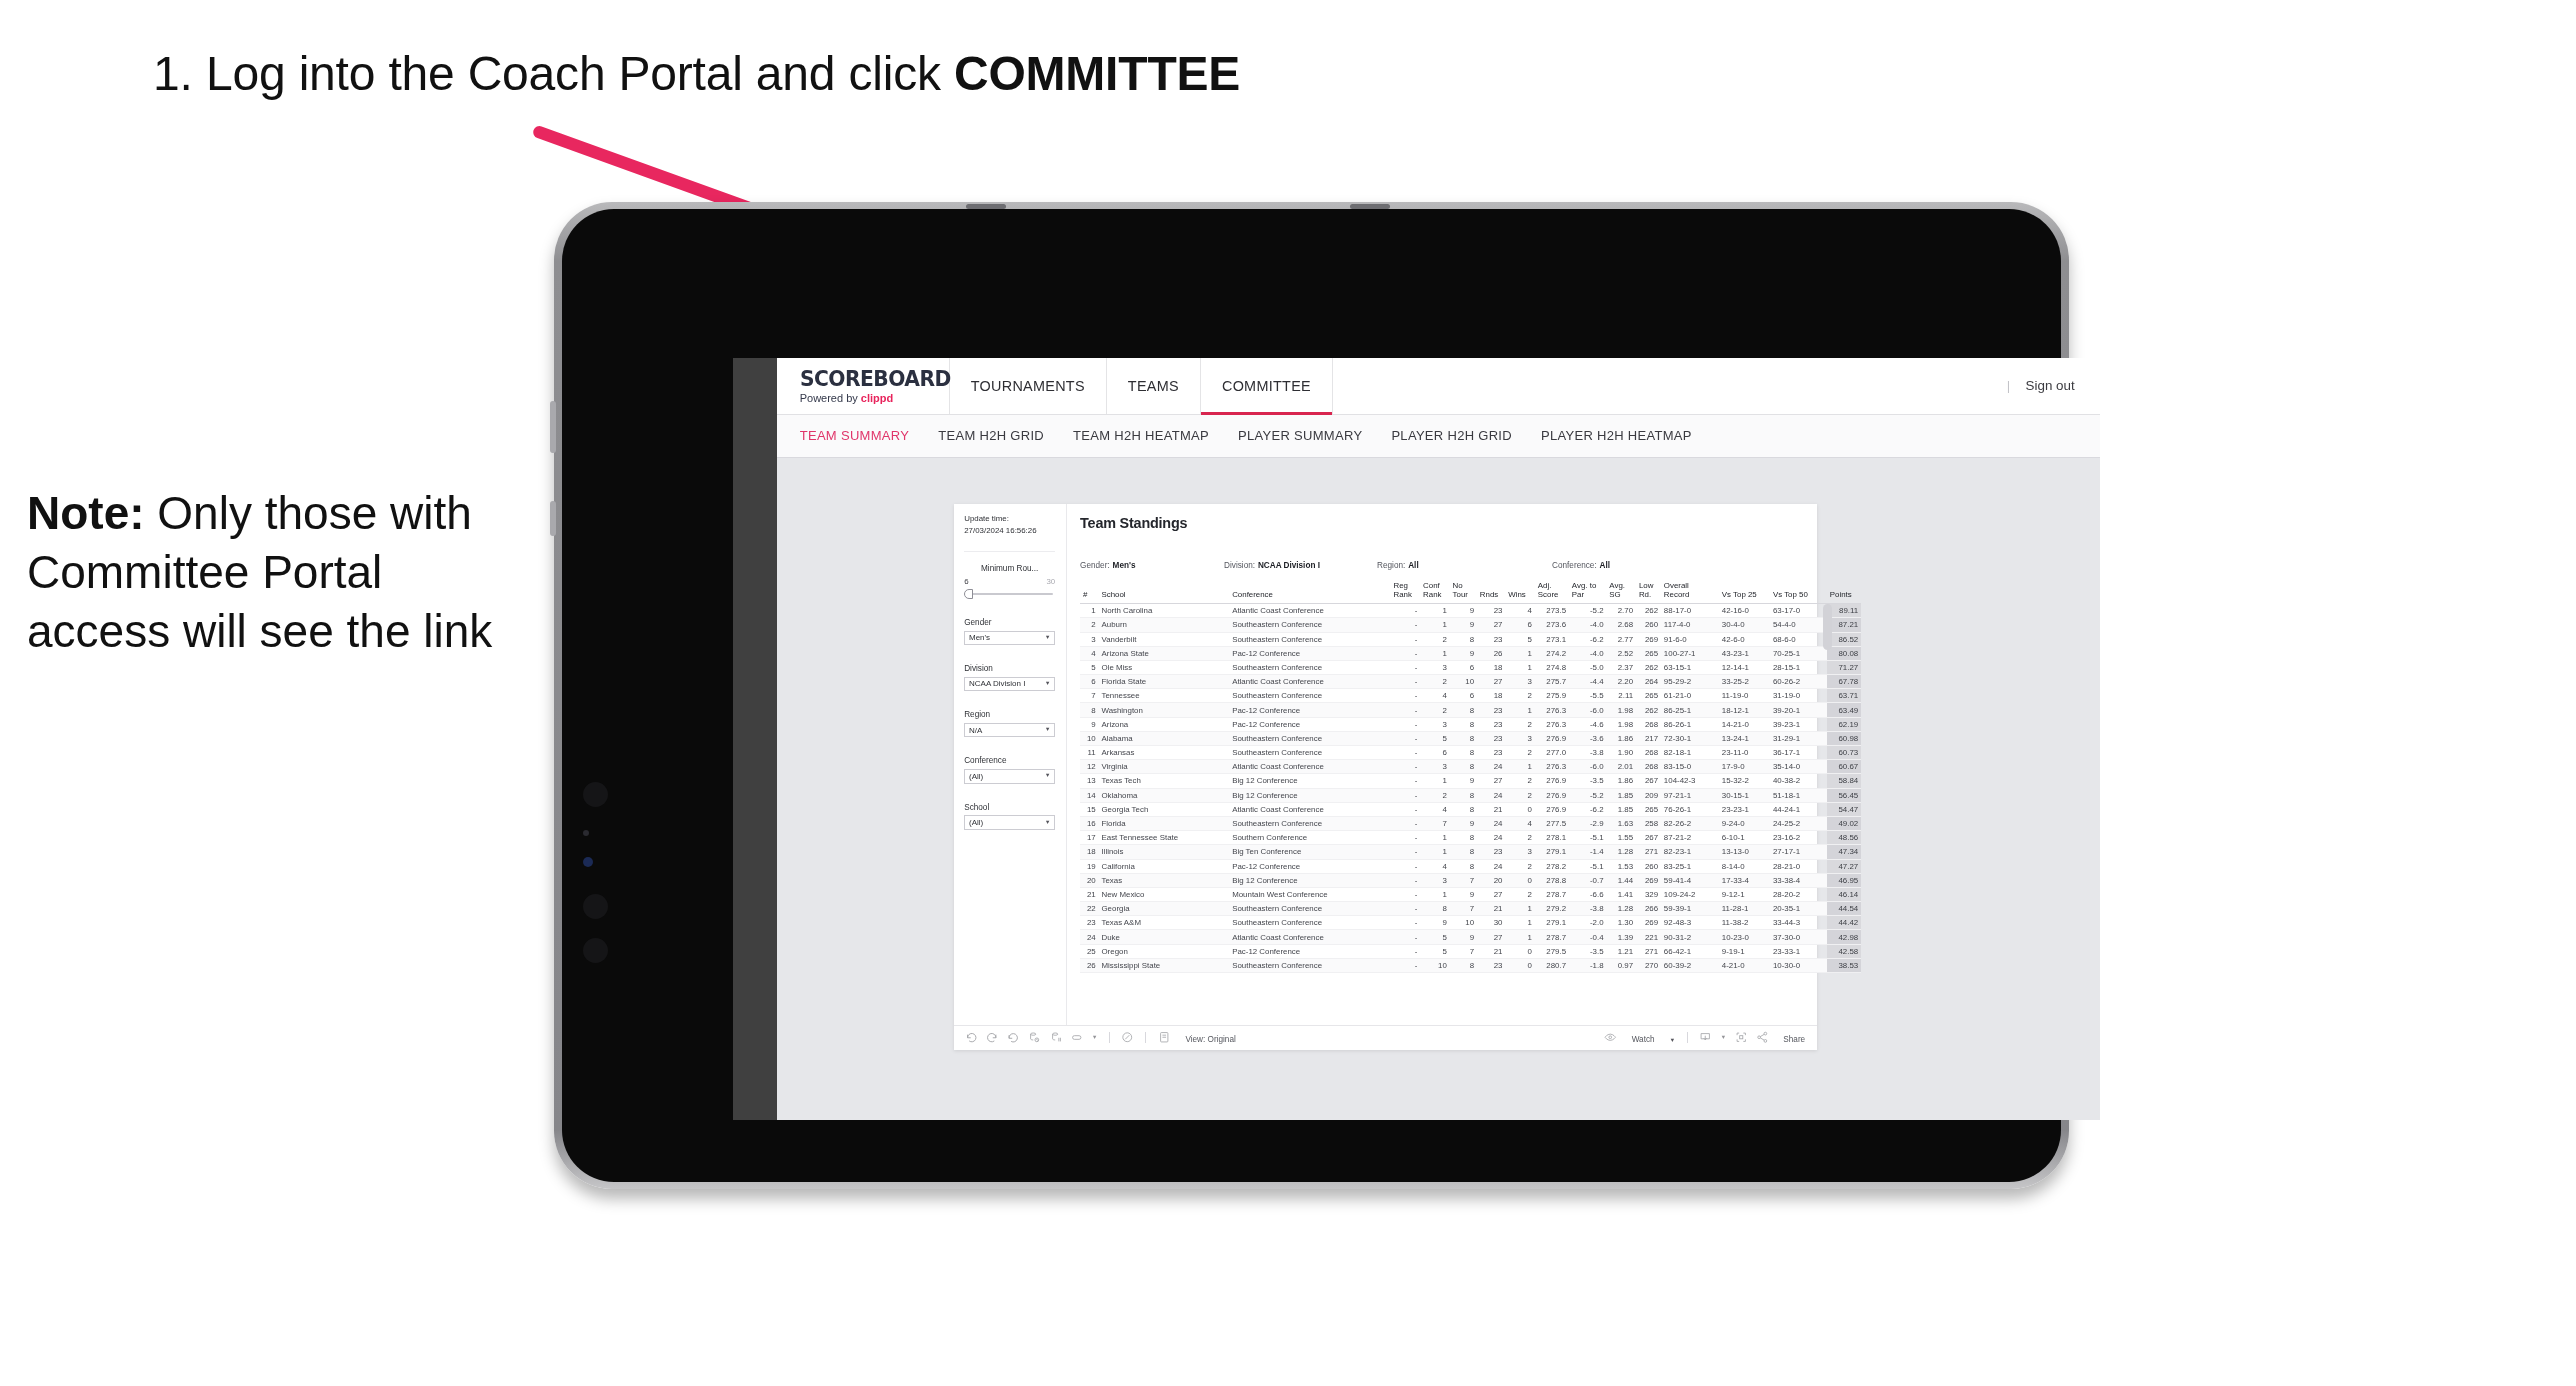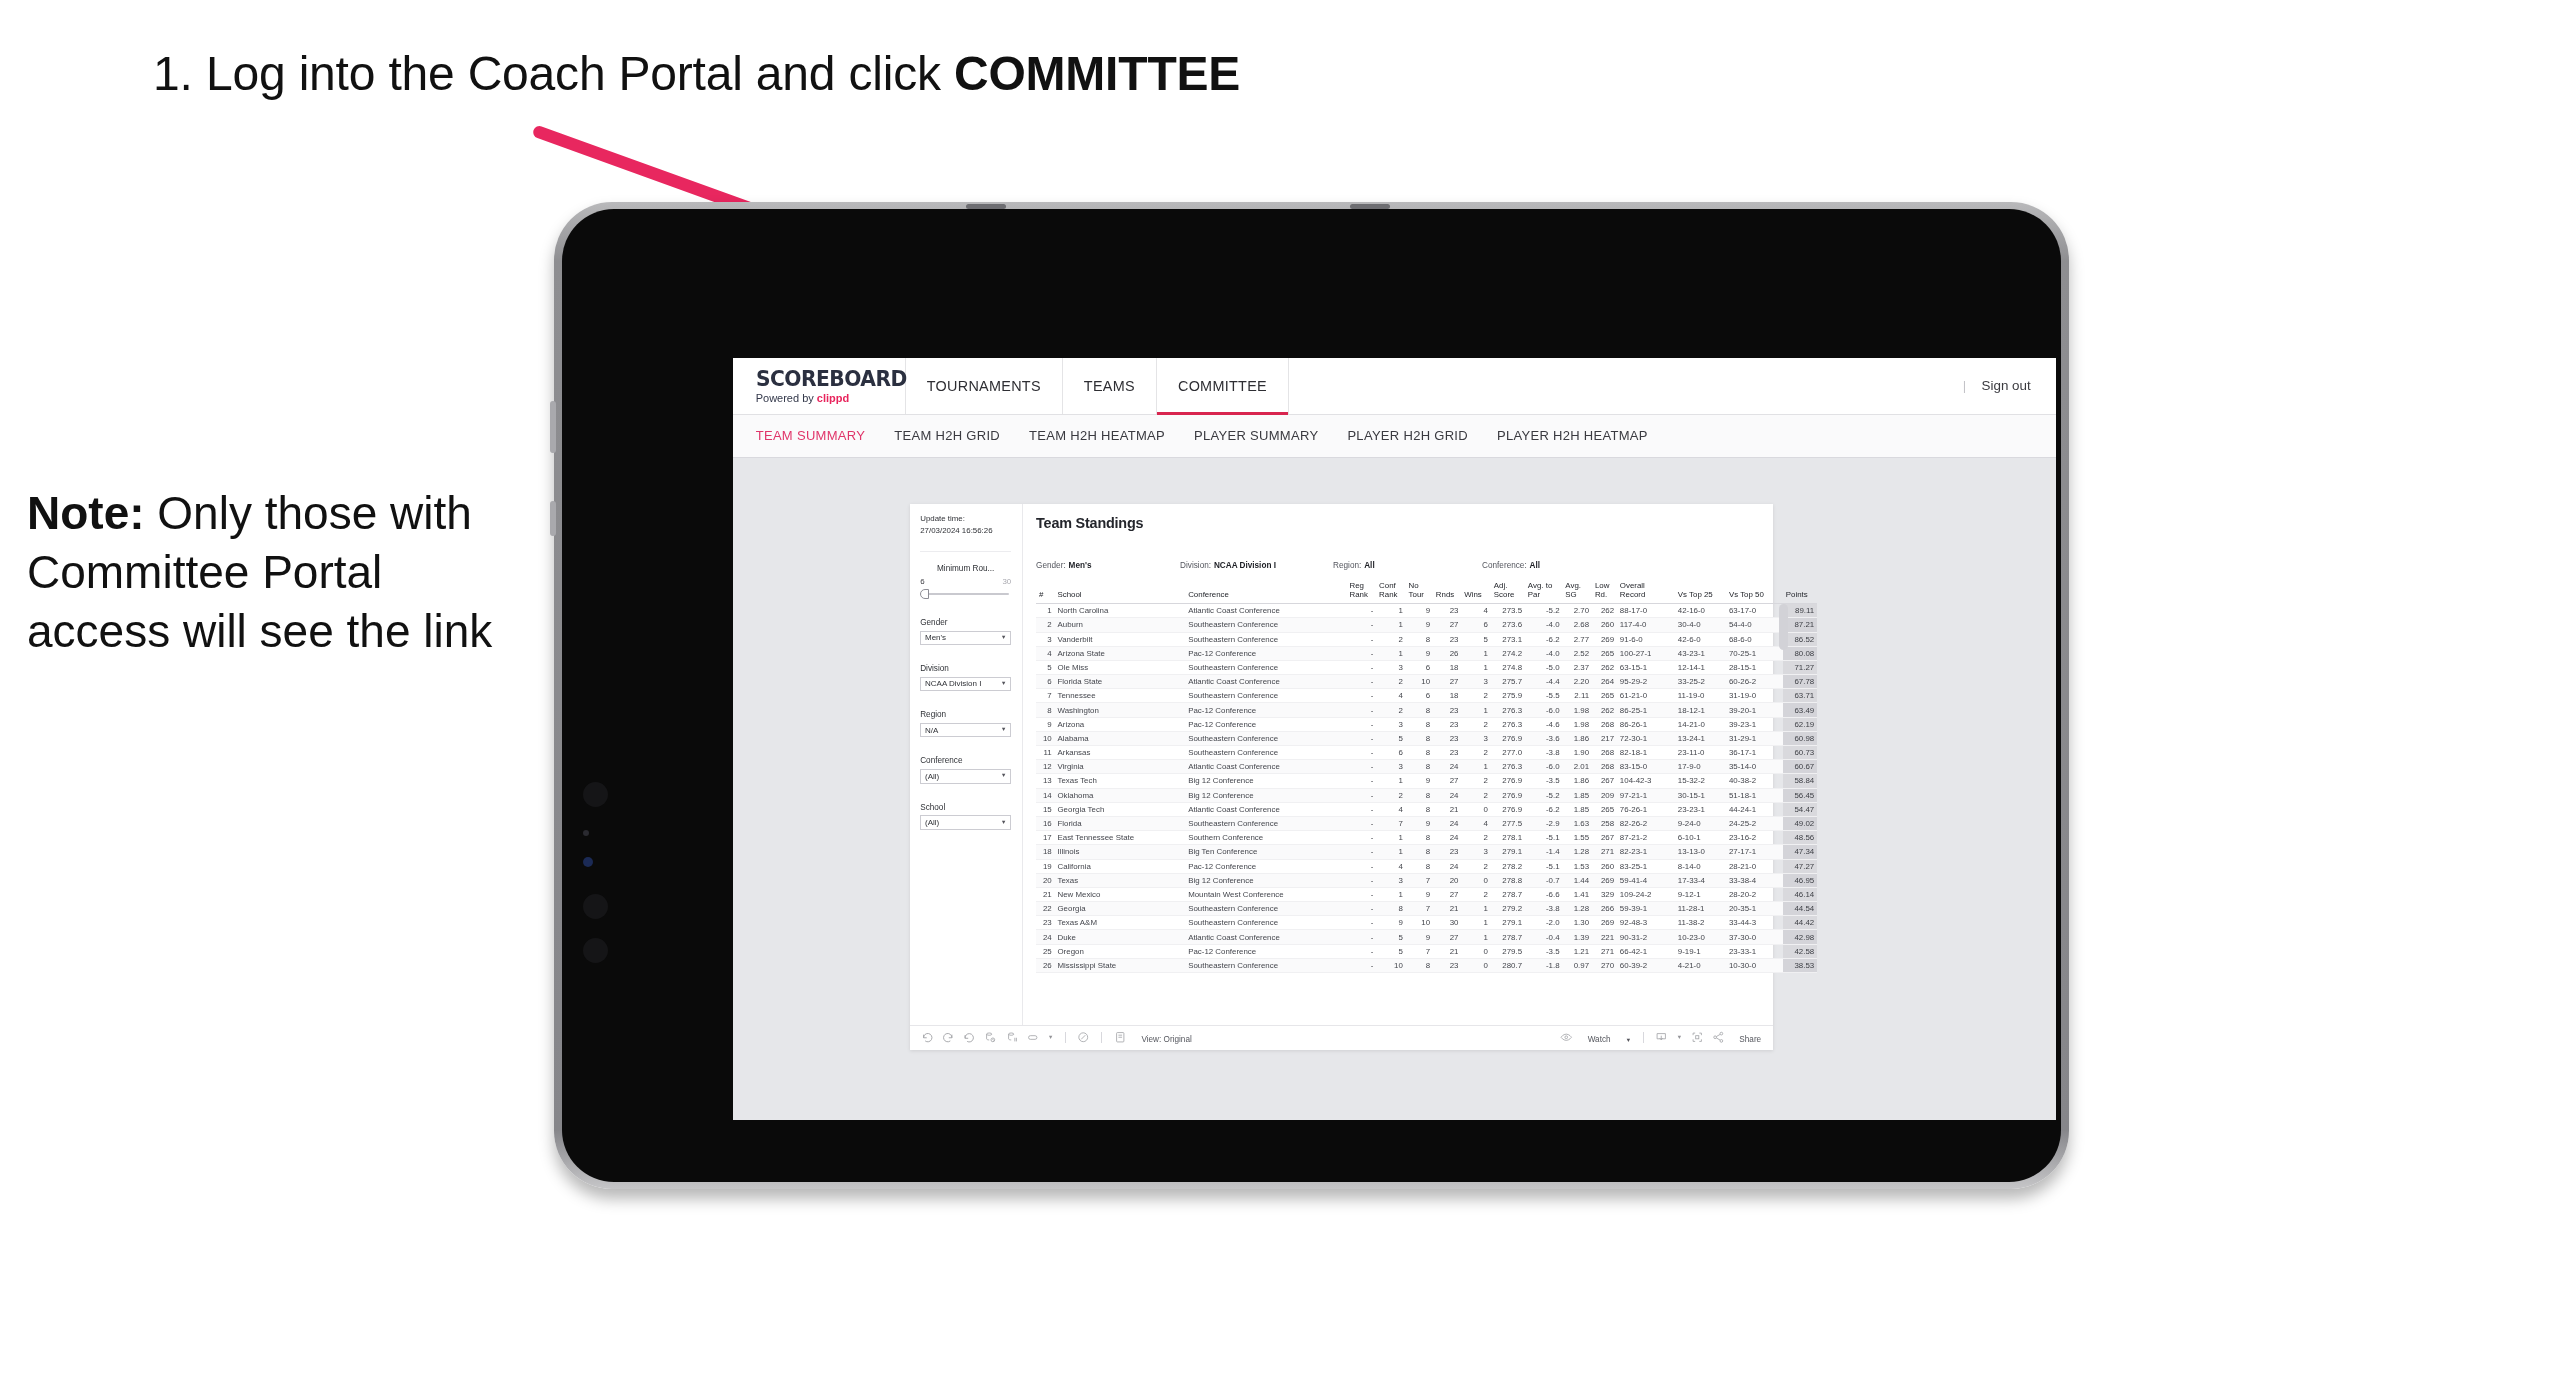--- a/index.html
+++ b/index.html
@@ -54,7 +54,7 @@
   
   #screen{
     position:absolute;left:171px;top:149px;width:1323px;height:762px;
-    background:#0f766e;overflow:hidden;
+    background:#404040;overflow:hidden;padding-left:44px;
   }
 
   

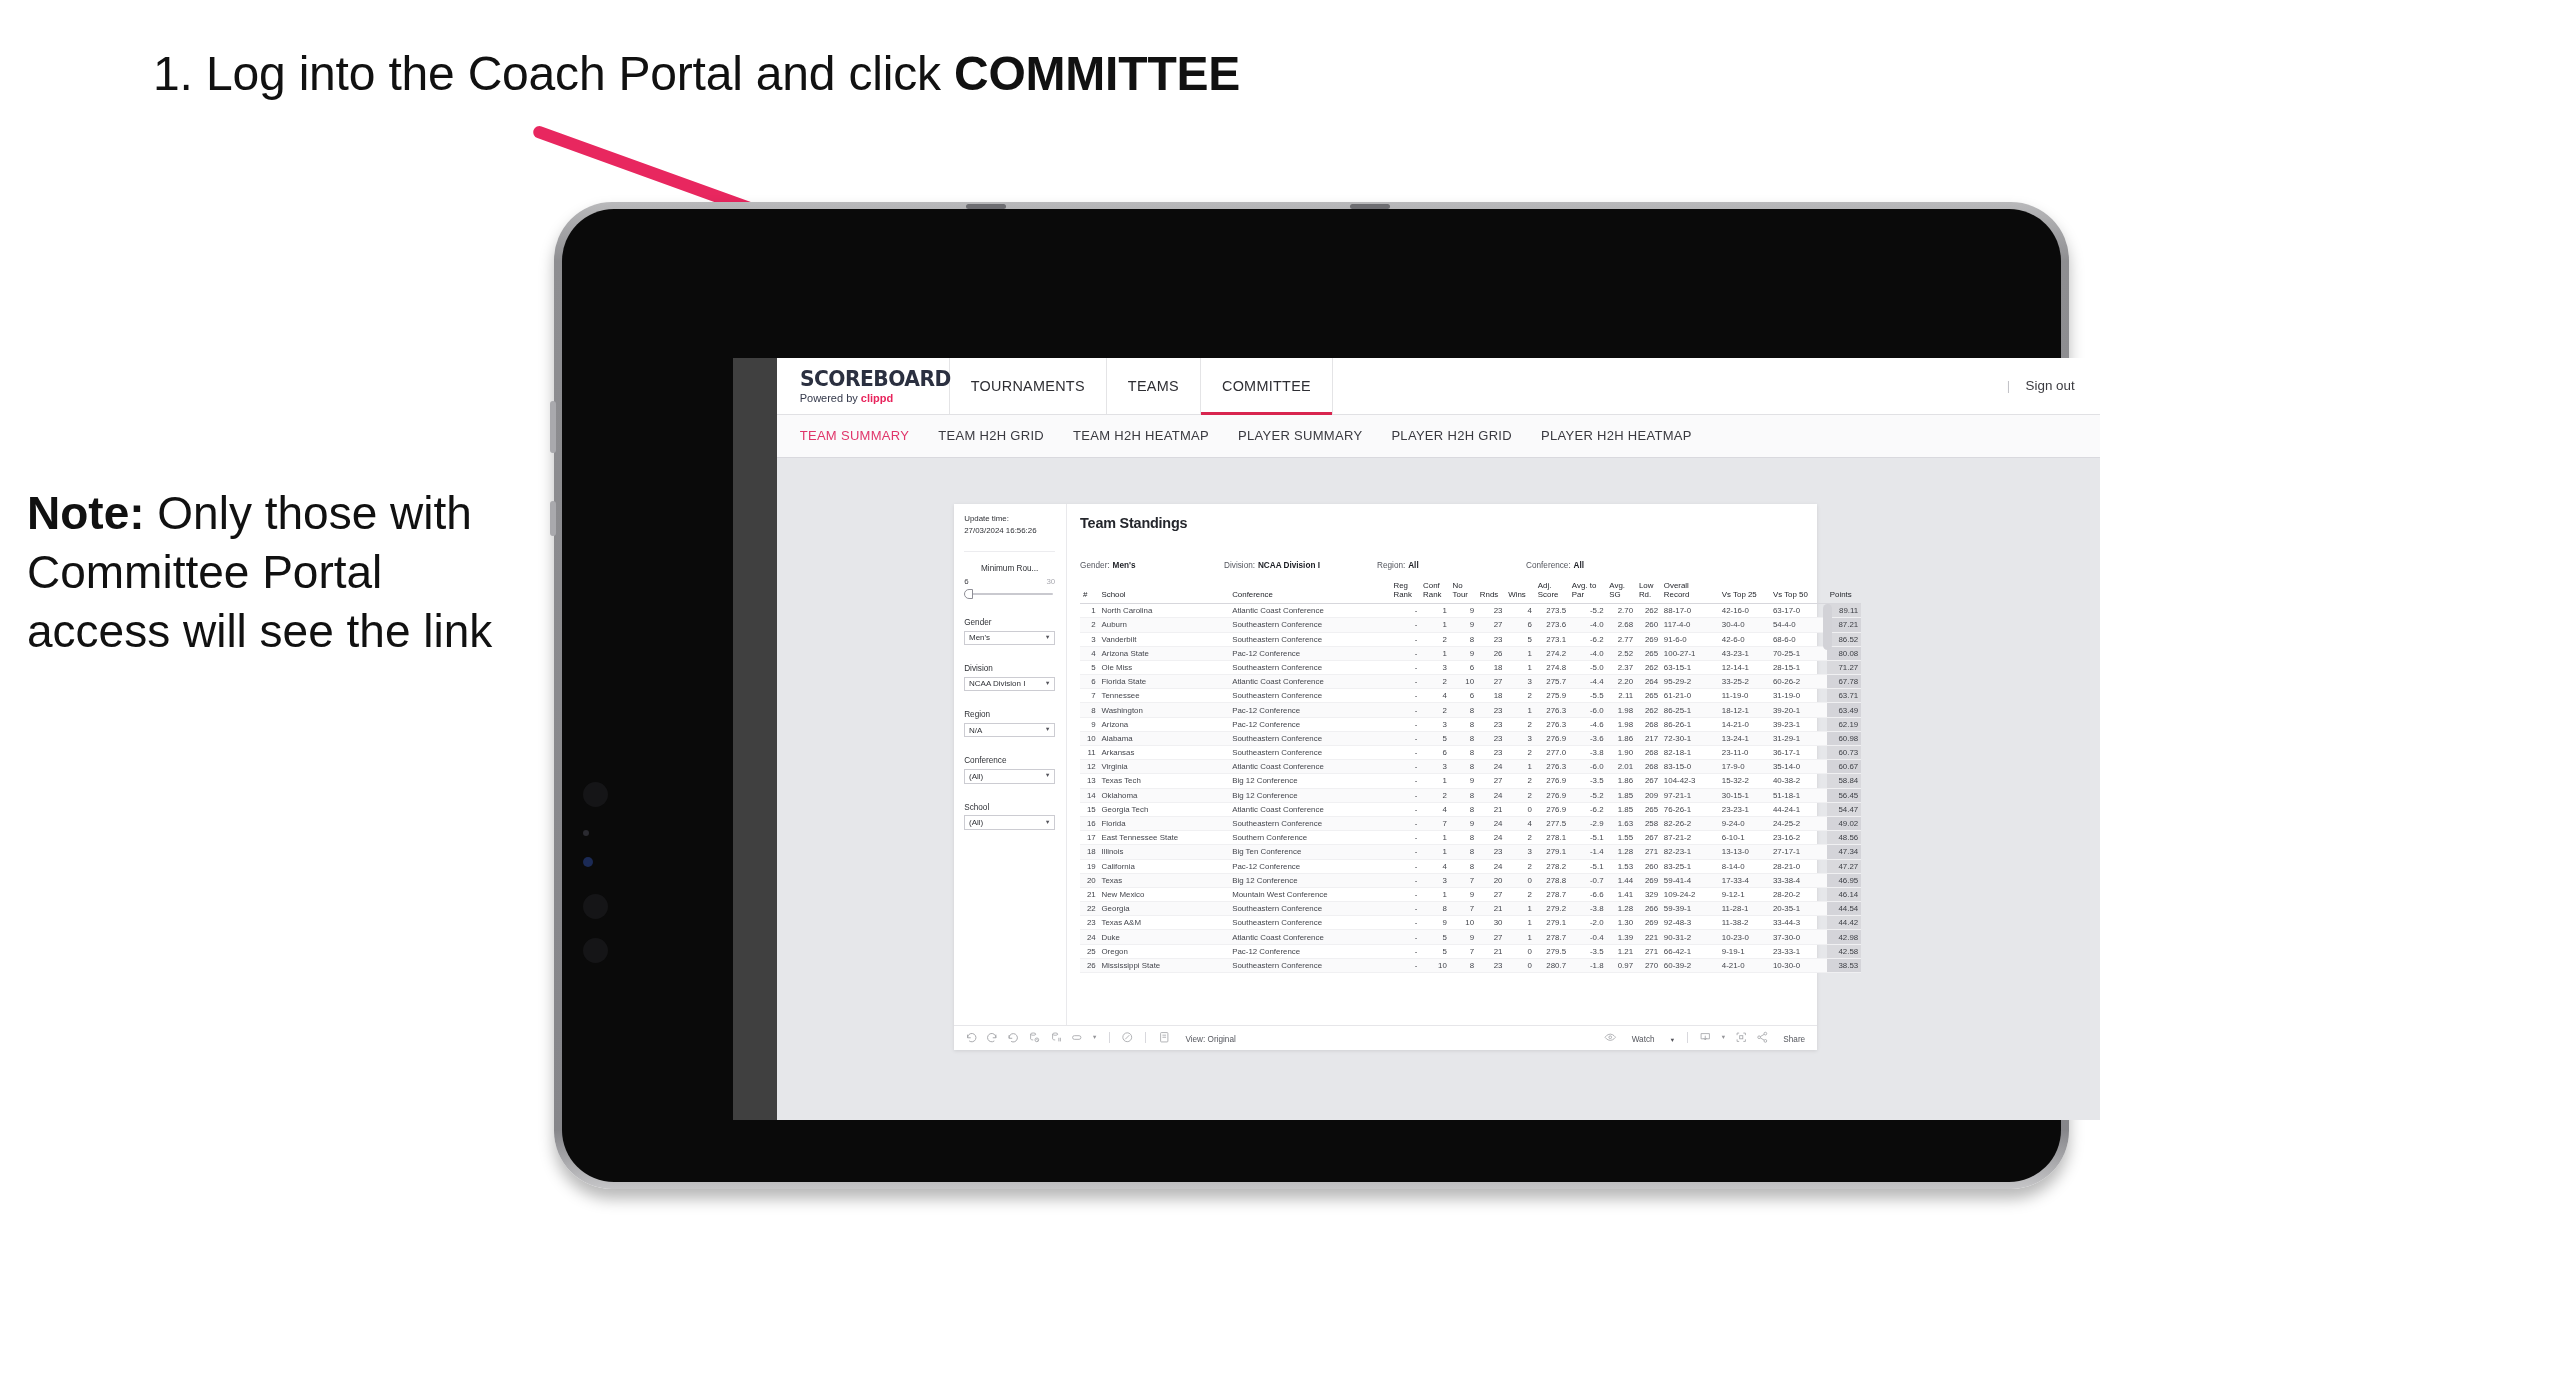--- a/index.html
+++ b/index.html
@@ -134,7 +134,7 @@
   #viz-filters{display:flex;margin-top:30px;font-size:8.2px;color:#54565e;}
   #viz-filters .fitem{display:flex;gap:2.9px;}
   #viz-filters .fitem .v{color:#1d1f25;font-weight:bold;}
-  #f1{width:144px;} #f2{width:153px;} #f3{width:149px;}
+  #f1{width:144px;} #f2{width:153px;} #f3{width:175px;}
 
   
   #tbl-wrap{margin-top:10.5px;position:relative;}

